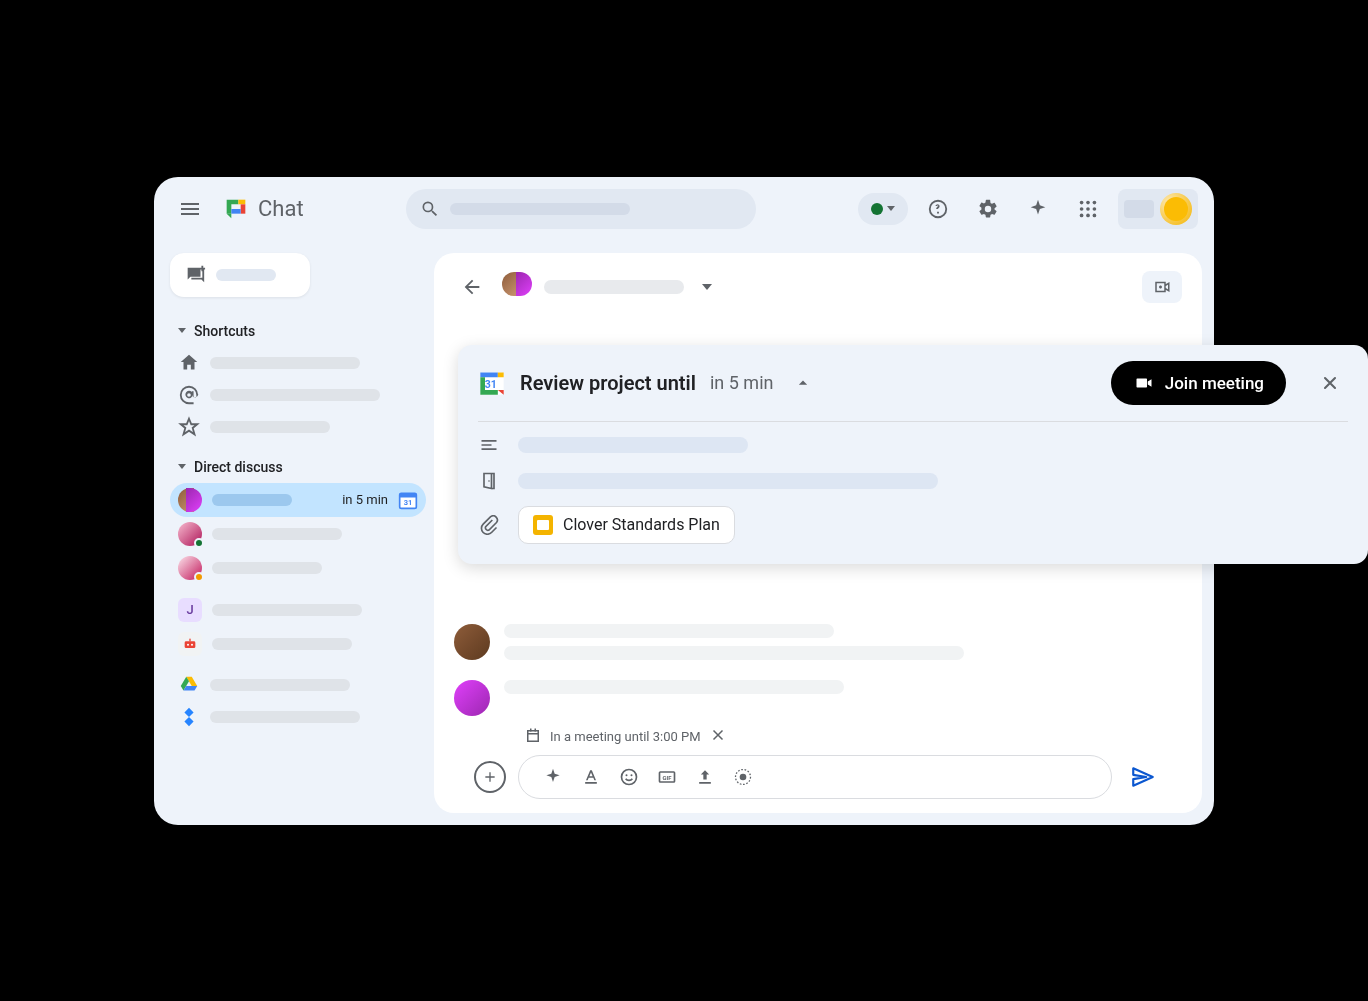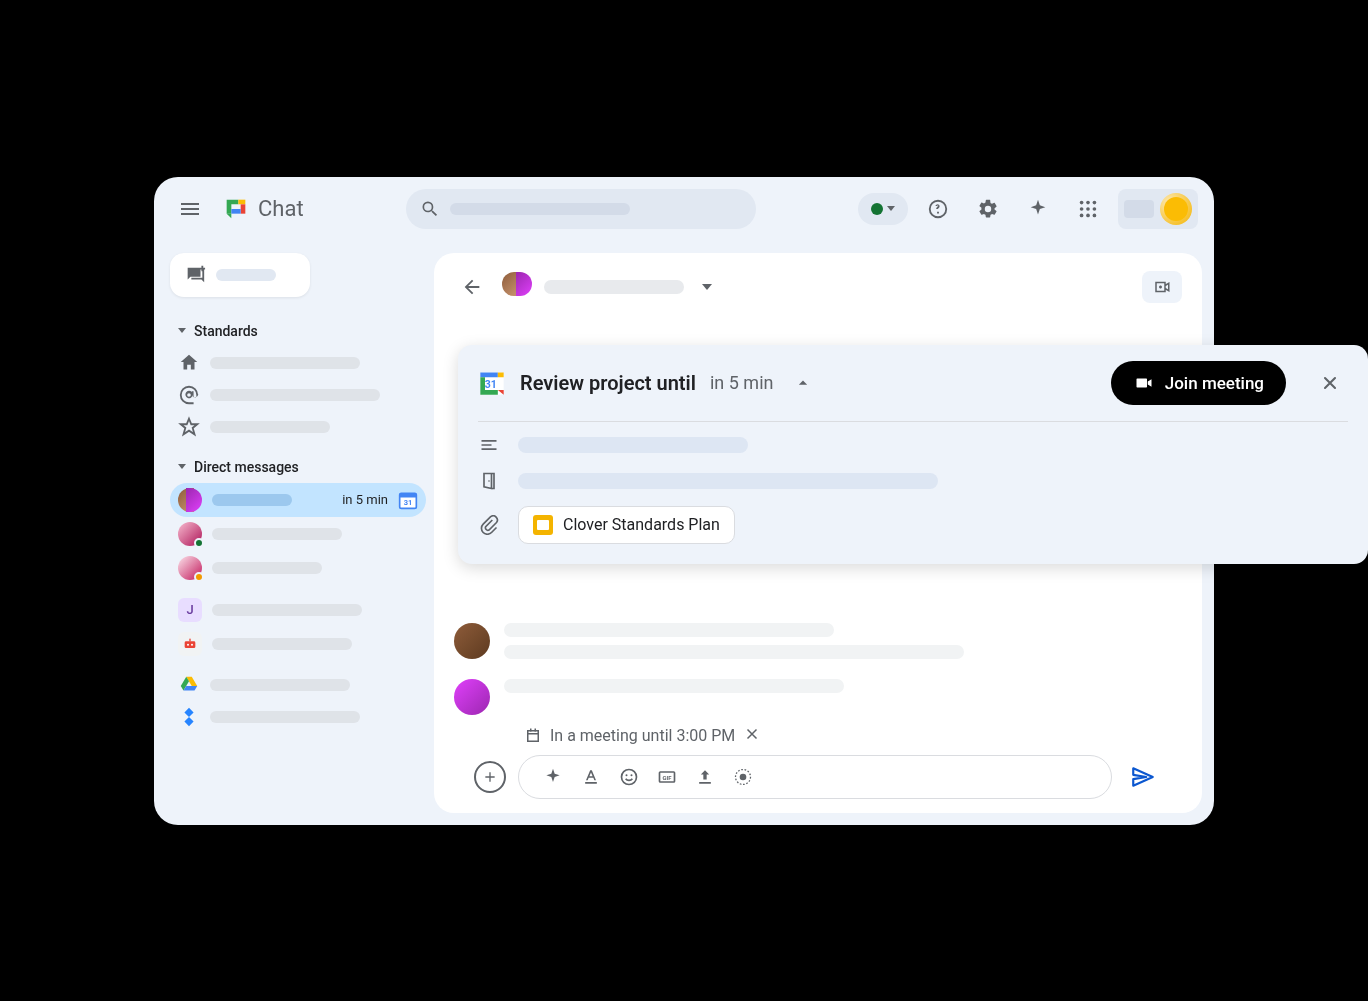--- a/index.html
+++ b/index.html
@@ -199,7 +199,7 @@
       <div class="section">
         <div class="section-header">
           <span class="caret"></span>
-          <span>Standards</span>
+          <span>Shortcuts</span>
         </div>
         <div class="side-item">
           <span class="icon">

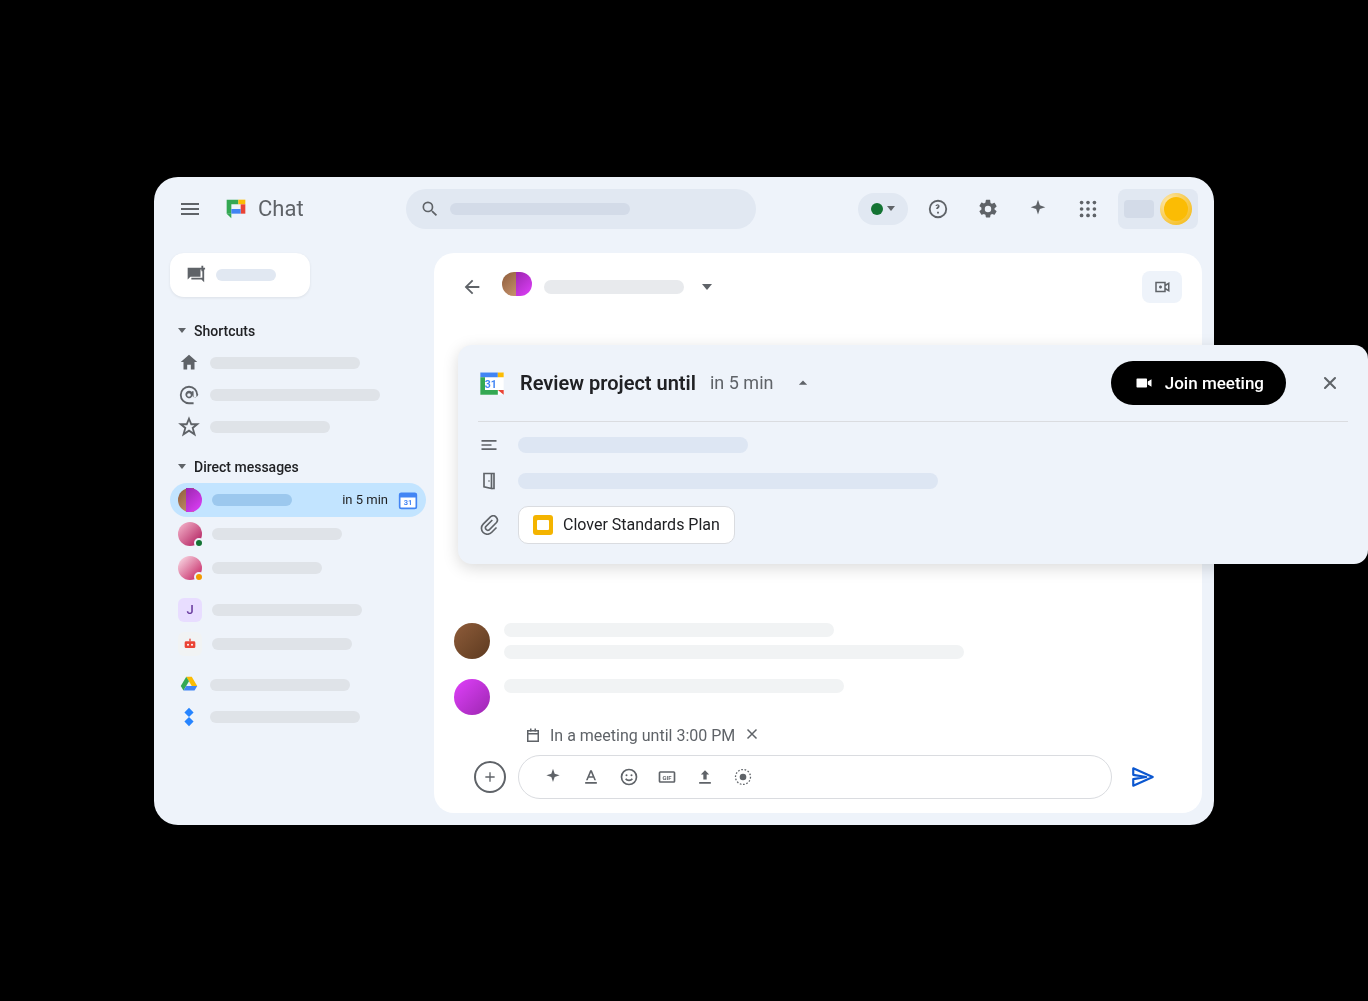--- a/index.html
+++ b/index.html
@@ -230,7 +230,7 @@
       <div class="section">
         <div class="section-header">
           <span class="caret"></span>
-          <span>Direct messages</span>
+          <span>Direct discuss</span>
         </div>
         <div class="side-item selected">
           <div class="dual-avatar">

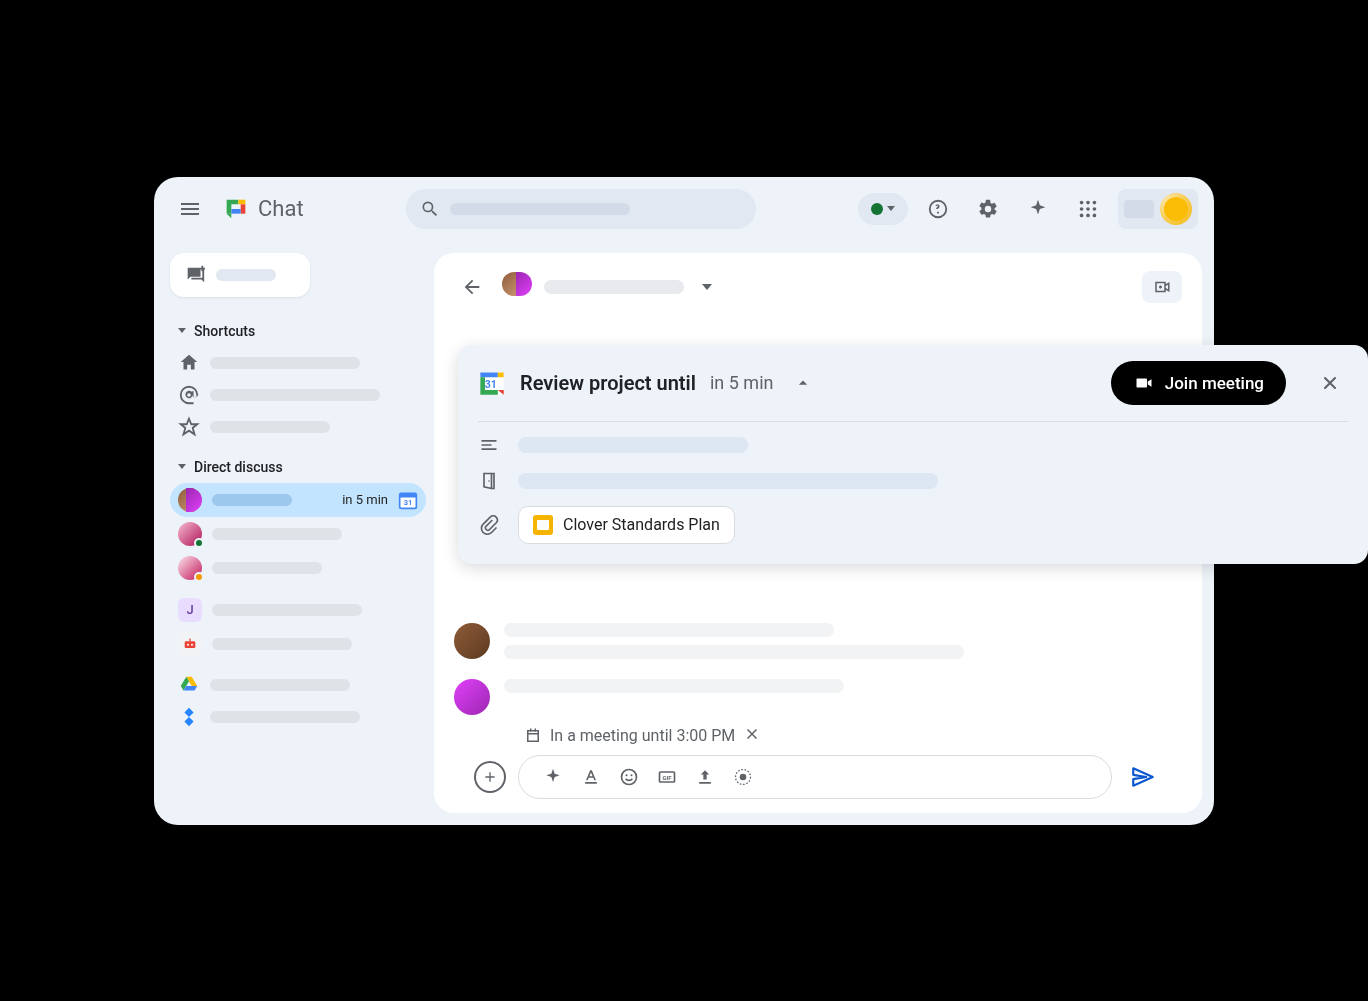--- a/index.html
+++ b/index.html
@@ -103,7 +103,7 @@
 
 
 .compose-wrap { padding: 0 20px; }
-.status-chip { display: inline-flex; align-items: center; gap: 8px; margin: 0 0 8px 50px; color: #5f6368; font-size: 16px; }
+.status-chip { display: inline-flex; align-items: center; gap: 8px; margin: 0 0 8px 50px; color: #5f6368; font-size: 13px; }
 .status-chip svg { width: 18px; height: 18px; fill: #5f6368; }
 .status-chip .x { cursor: pointer; }
 .compose { display: flex; align-items: center; gap: 12px; }

